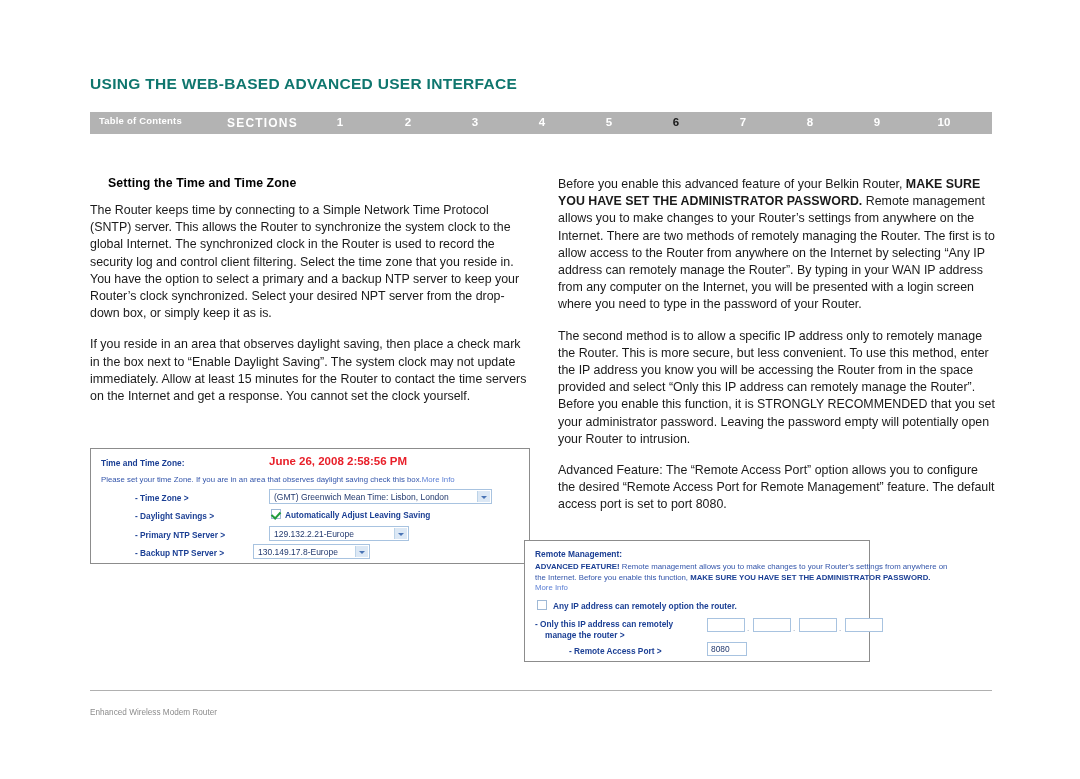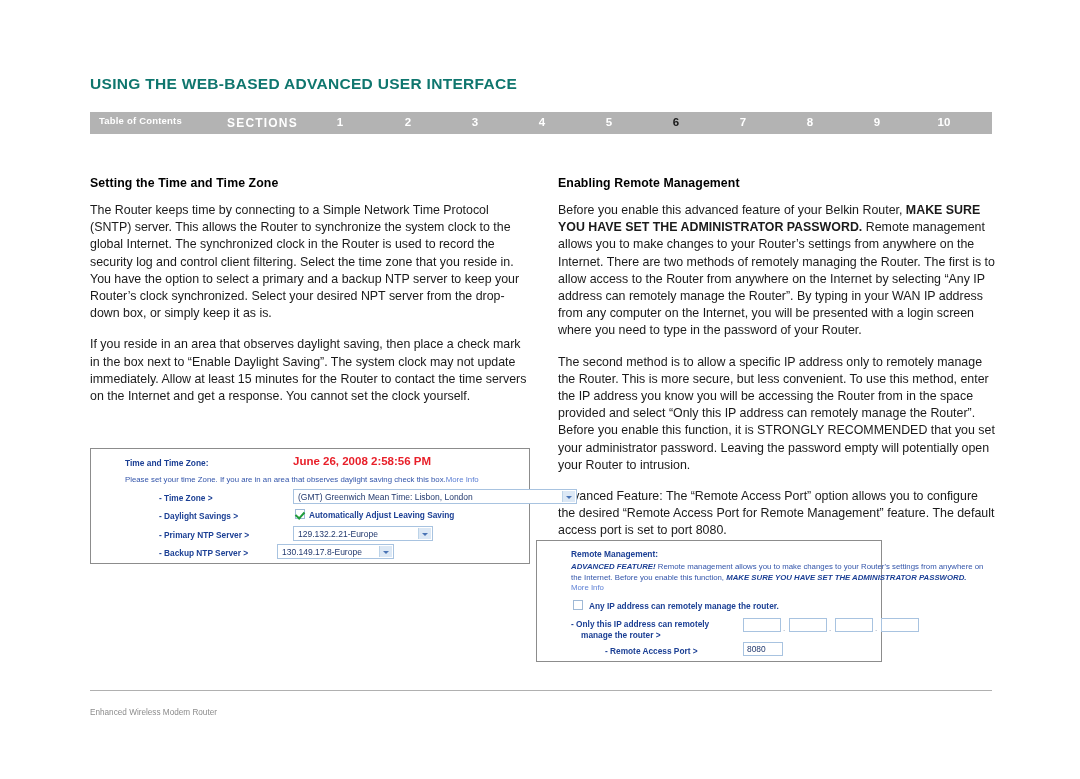--- a/index.html
+++ b/index.html
@@ -84,7 +84,7 @@
   .col-right { left: 558px; }
 
   h2.sub {
-    margin: 0 0 12px 0;
+    margin: 0 0 12px 18px;
     font-size: 12.3px;
     font-weight: bold;
     color: #000000;

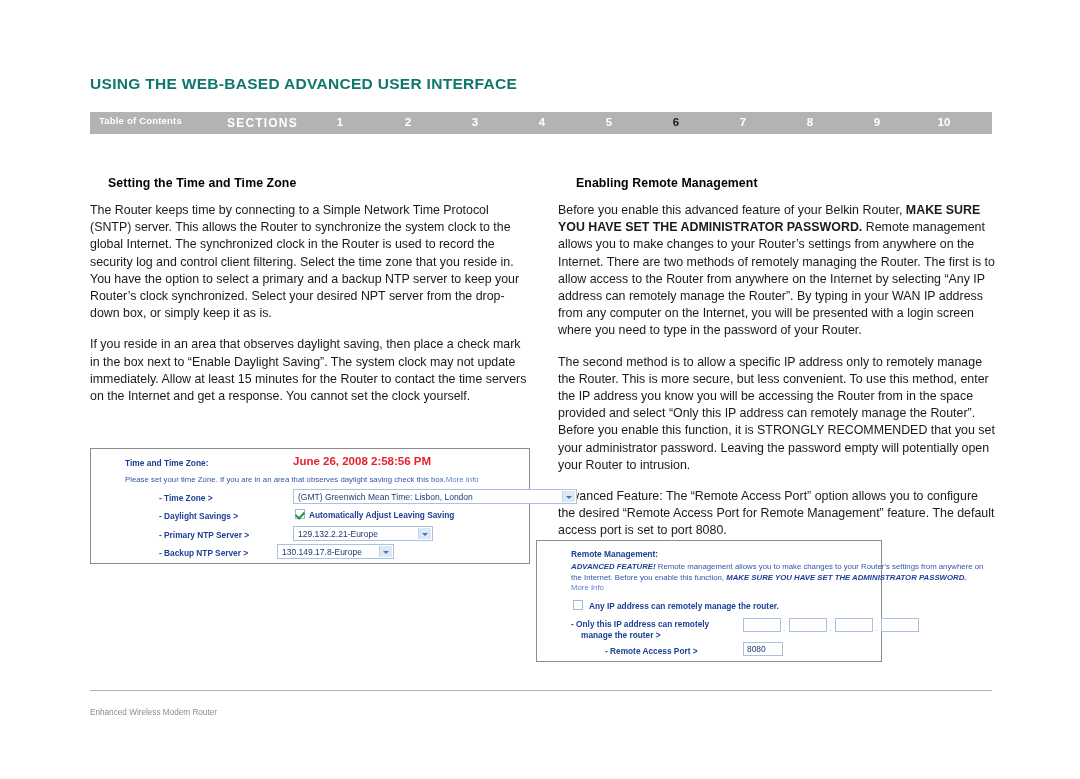--- a/index.html
+++ b/index.html
@@ -307,7 +307,6 @@
   </div>
 
   <div class="col col-right">
-    <h2 class="sub">Enabling Remote Management</h2>
     <p class="body"><span>Before you enable this advanced feature of your Belkin Router, </span><span class="b">MAKE SURE YOU HAVE SET THE ADMINISTRATOR PASSWORD.</span><span> Remote management allows you to make changes to your Router’s settings from anywhere on the Internet. There are two methods of remotely managing the Router. The first is to allow access to the Router from anywhere on the Internet by selecting “Any IP address can remotely manage the Router”. By typing in your WAN IP address from any computer on the Internet, you will be presented with a login screen where you need to type in the password of your Router.</span></p>
     <p class="body">The second method is to allow a specific IP address only to remotely manage the Router. This is more secure, but less convenient. To use this method, enter the IP address you know you will be accessing the Router from in the space provided and select “Only this IP address can remotely manage the Router”. Before you enable this function, it is STRONGLY RECOMMENDED that you set your administrator password. Leaving the password empty will potentially open your Router to intrusion.</p>
     <p class="body">Advanced Feature: The “Remote Access Port” option allows you to configure the desired “Remote Access Port for Remote Management” feature. The default access port is set to port 8080.</p>

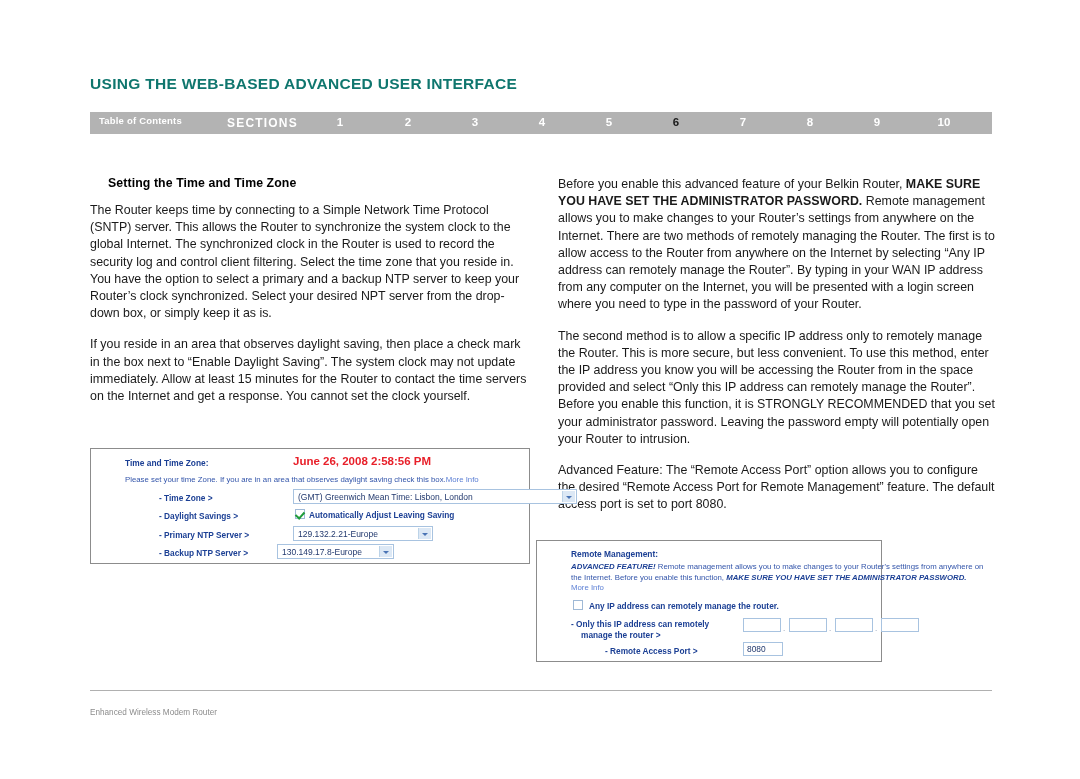--- a/index.html
+++ b/index.html
@@ -106,7 +106,6 @@
     border: 1px solid #8c8c8c;
     background: #ffffff;
     box-sizing: border-box;
-    padding-left: 24px;
   }
   #panel-time {
     left: 90px;

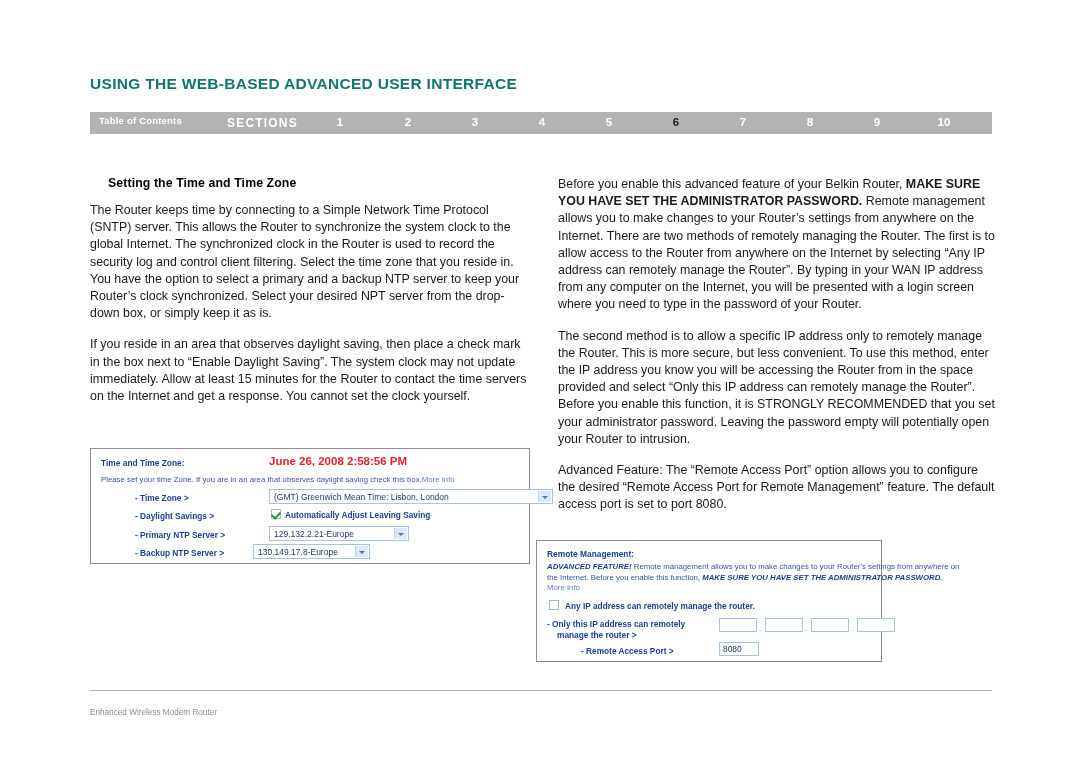--- a/index.html
+++ b/index.html
@@ -319,7 +319,7 @@
       <div class="p-note" style="left:10px; top:26px;"><span>Please set your time Zone. If you are in an area that observes daylight saving check this box.</span><span class="lnk">More Info</span></div>
 
       <div class="p-label" style="left:10px; top:44px;">- Time Zone &gt;</div>
-      <div class="sel" style="left:178px; top:40px; width:284px;">
+      <div class="sel" style="left:178px; top:40px; width:223px;">
         <span class="val">(GMT) Greenwich Mean Time: Lisbon, London</span>
         <span class="arrow"></span>
       </div>

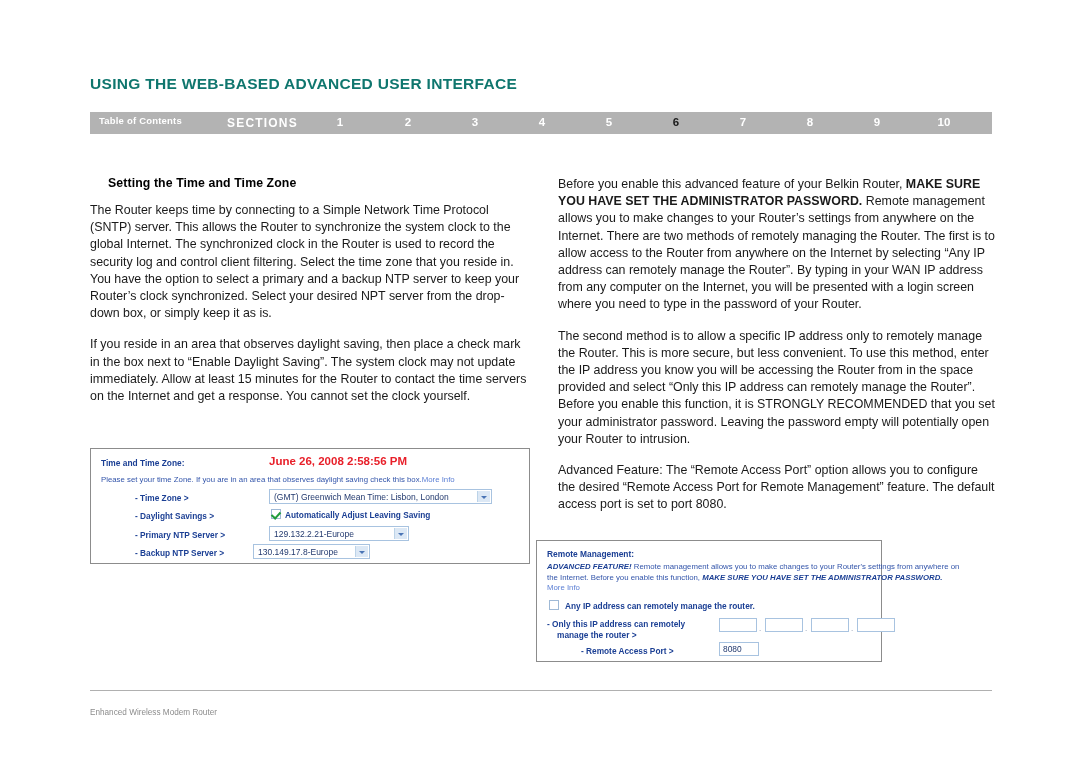--- a/index.html
+++ b/index.html
@@ -114,7 +114,7 @@
     height: 116px;
   }
   #panel-remote {
-    left: 536px;
+    left: 524px;
     top: 540px;
     width: 346px;
     height: 122px;

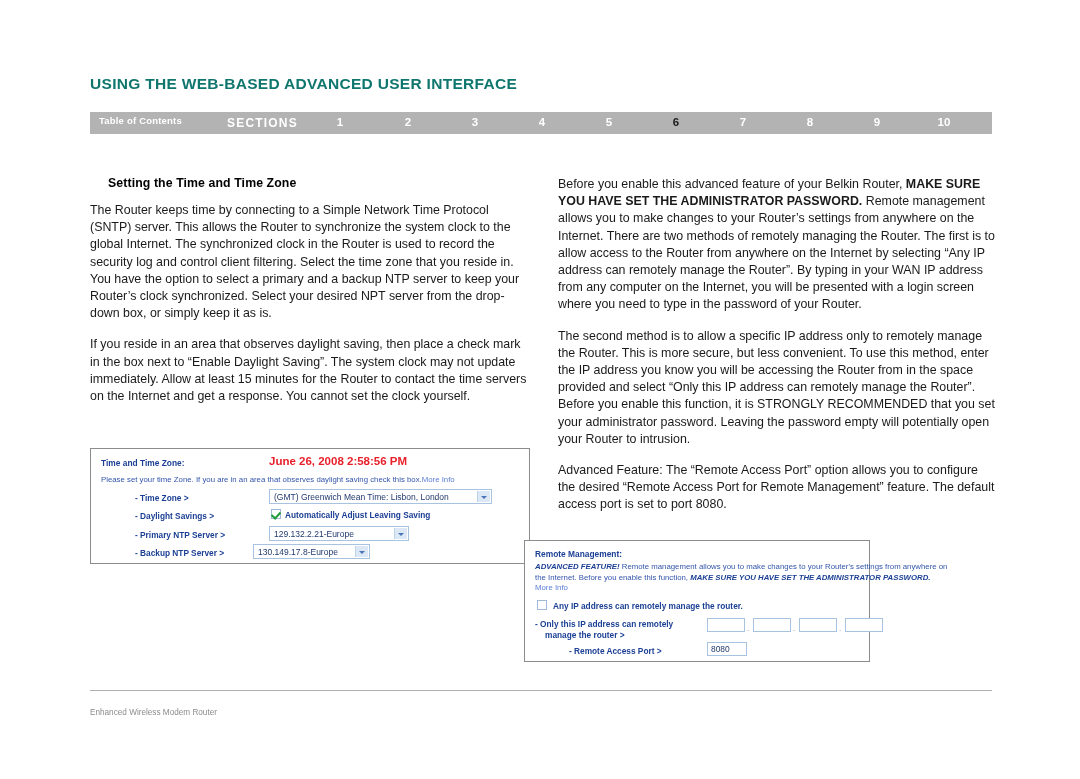--- a/index.html
+++ b/index.html
@@ -149,7 +149,7 @@
     color: #3355aa;
     width: 415px;
   }
-  .p-note-wrap .strong { font-weight: bold; color: #1b3f94; font-style: italic; }
+  .p-note-wrap .strong { font-weight: bold; color: #1b3f94; }
   .lnk { color: #5b7fd4; }
 
   .p-label {

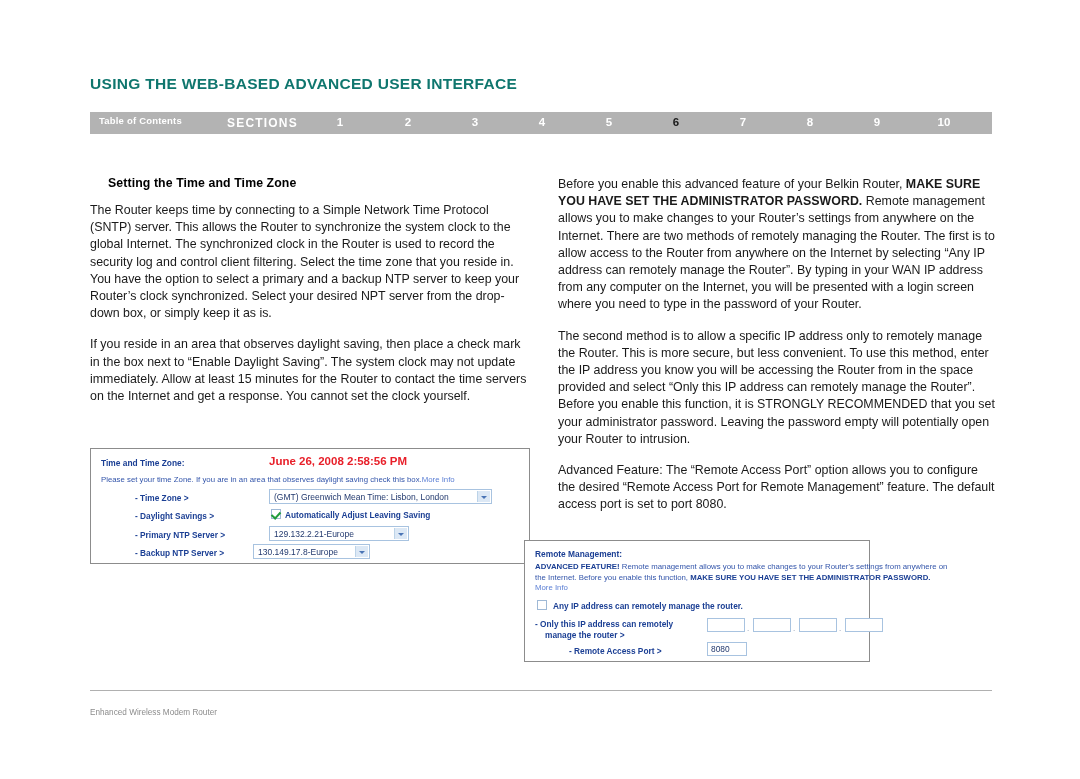--- a/index.html
+++ b/index.html
@@ -349,7 +349,7 @@
       <div class="p-note-wrap" style="left:10px; top:21px;"><span class="strong">ADVANCED FEATURE!</span><span> Remote management allows you to make changes to your Router's settings from anywhere on the Internet. Before you enable this function, </span><span class="strong">MAKE SURE YOU HAVE SET THE ADMINISTRATOR PASSWORD.</span> <span class="lnk">More Info</span></div>
 
       <div class="cbx" style="left:12px; top:59px;"></div>
-      <div class="cbx-lbl" style="left:28px; top:60px;">Any IP address can remotely manage the router.</div>
+      <div class="cbx-lbl" style="left:28px; top:60px;">Any IP address can remotely option the router.</div>
 
       <div class="p-label2" style="left:10px; top:78px;">- Only this IP address can remotely</div>
       <div class="p-label2" style="left:20px; top:89px;">manage the router &gt;</div>

